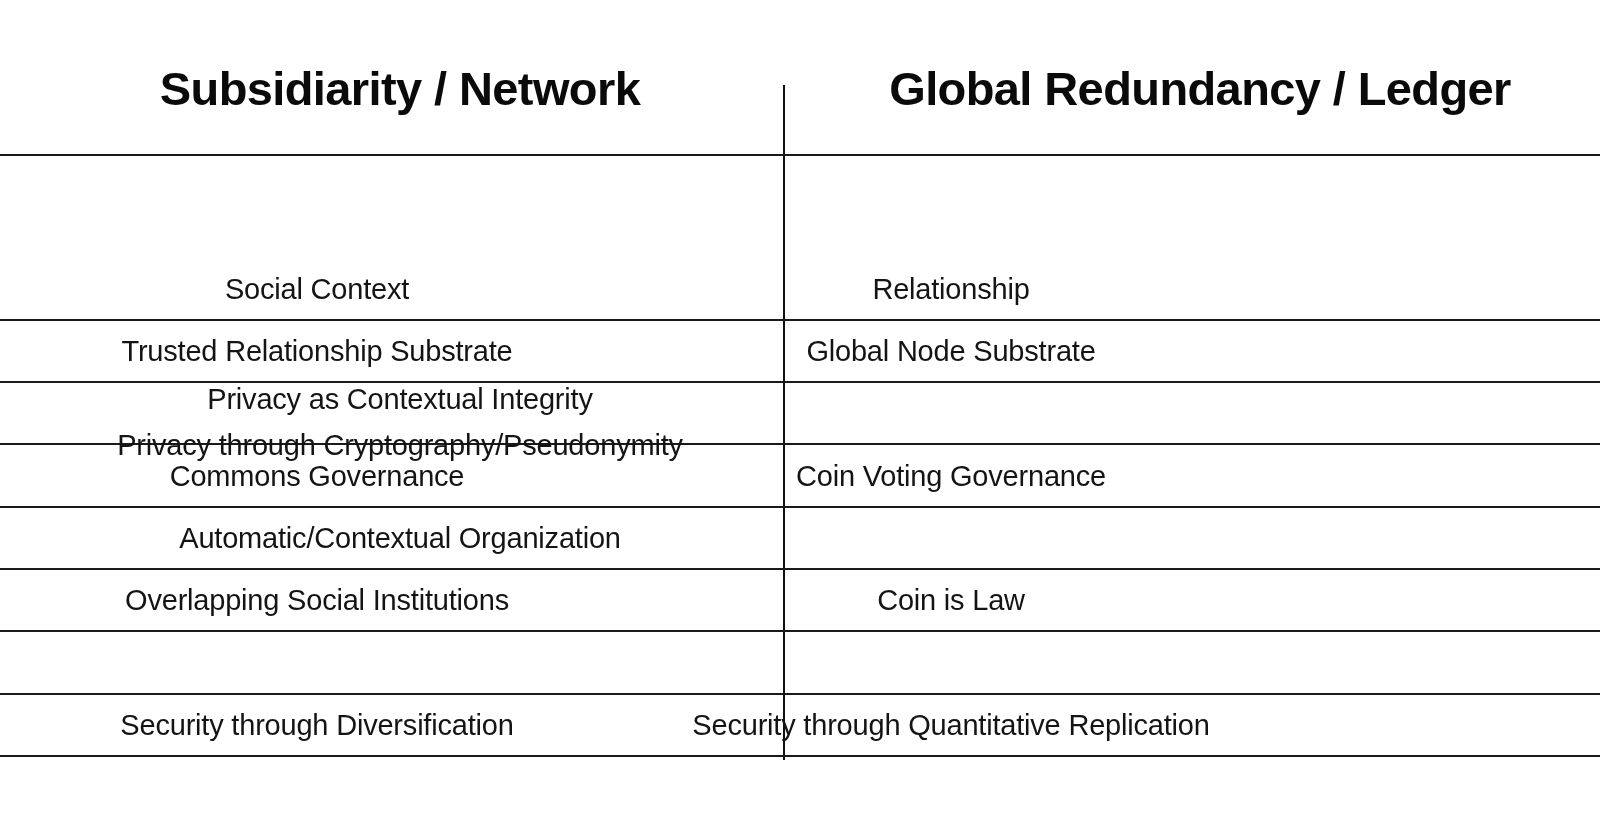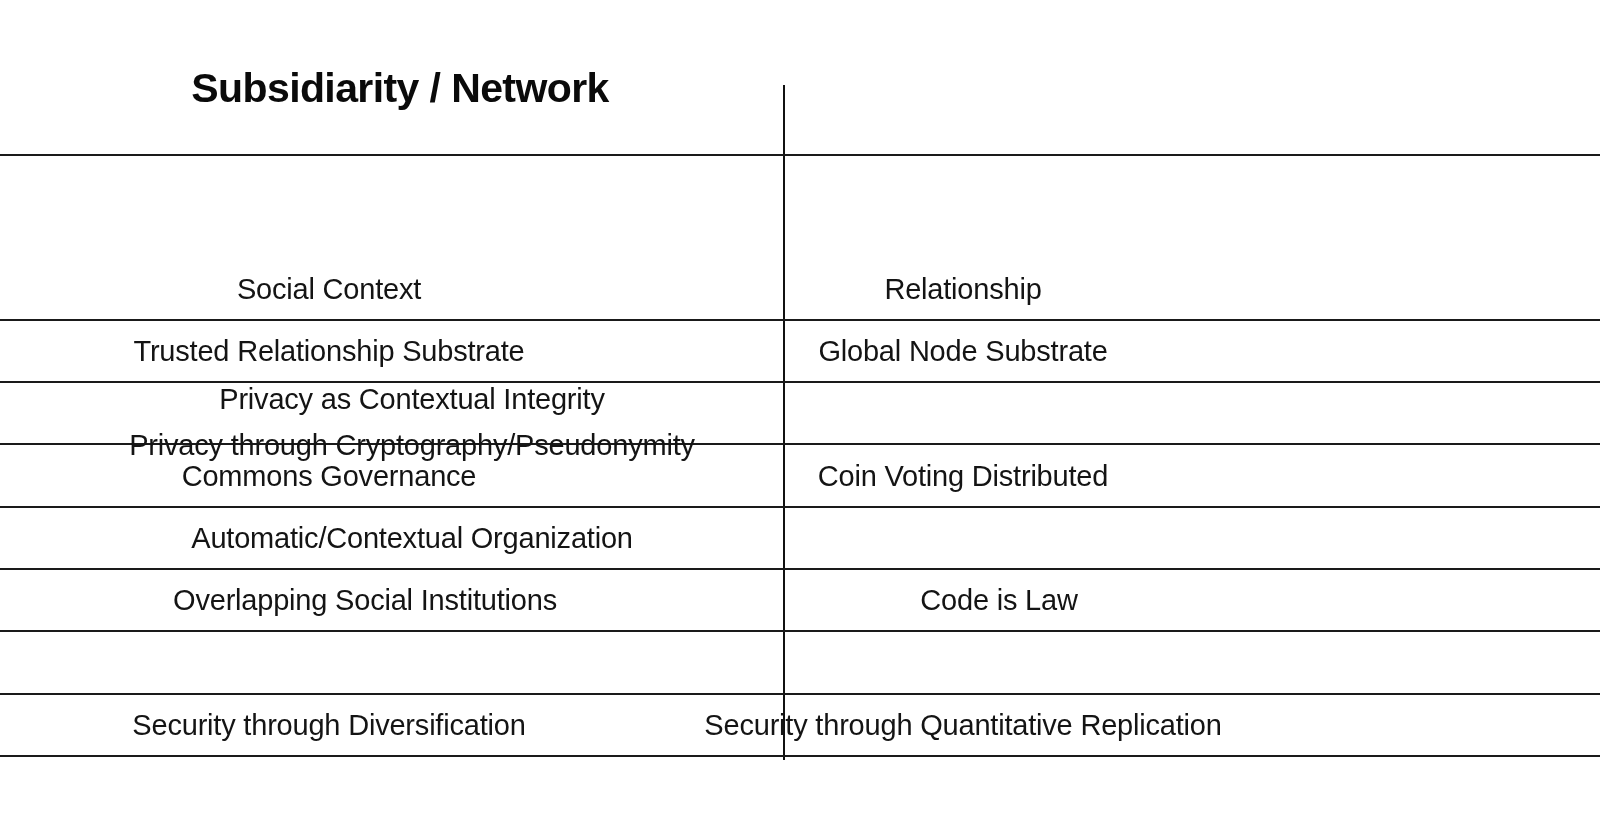--- a/index.html
+++ b/index.html
@@ -41,7 +41,7 @@
     box-sizing: border-box;
   }
   .header-cell .header-text {
-    font-size: 41px;
+    font-size: 47px;
     font-weight: bold;
     letter-spacing: -0.6px;
     line-height: 1.1;

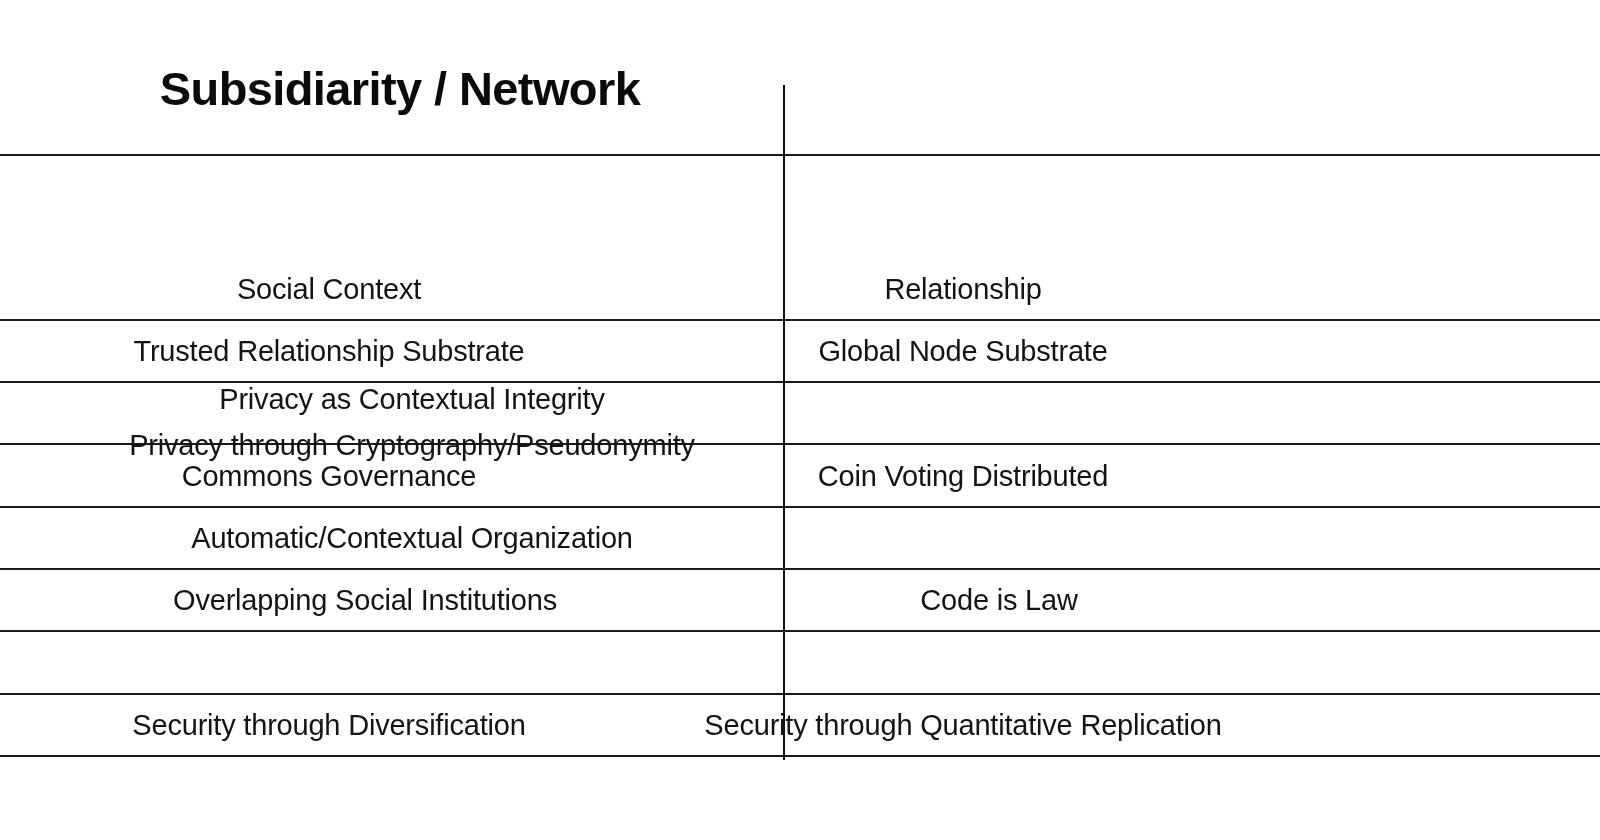--- a/index.html
+++ b/index.html
@@ -104,6 +104,9 @@
     <div class="header-cell">
       <span class="header-text">Subsidiarity / Network</span>
     </div>
+    <div class="header-cell">
+      <span class="header-text">Global Redundancy / Ledger</span>
+    </div>
   </div>
 
   <div class="col-divider"></div>

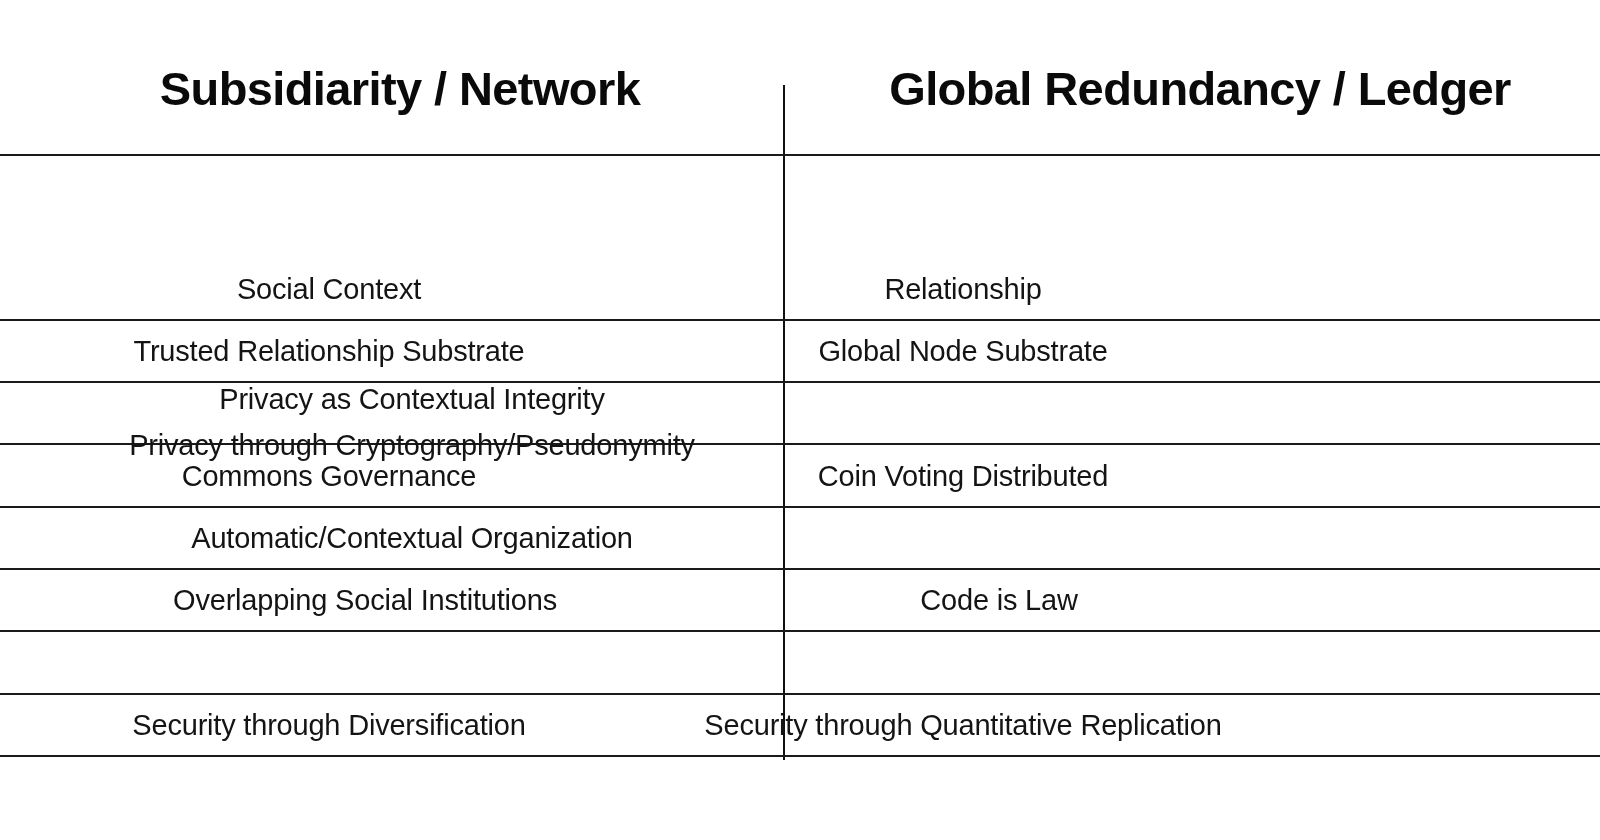--- a/index.html
+++ b/index.html
@@ -75,7 +75,6 @@
     left: 0;
     width: 1268px;
     display: flex;
-    margin-left: 12px;
   }
   .body-cell {
     width: 800px;

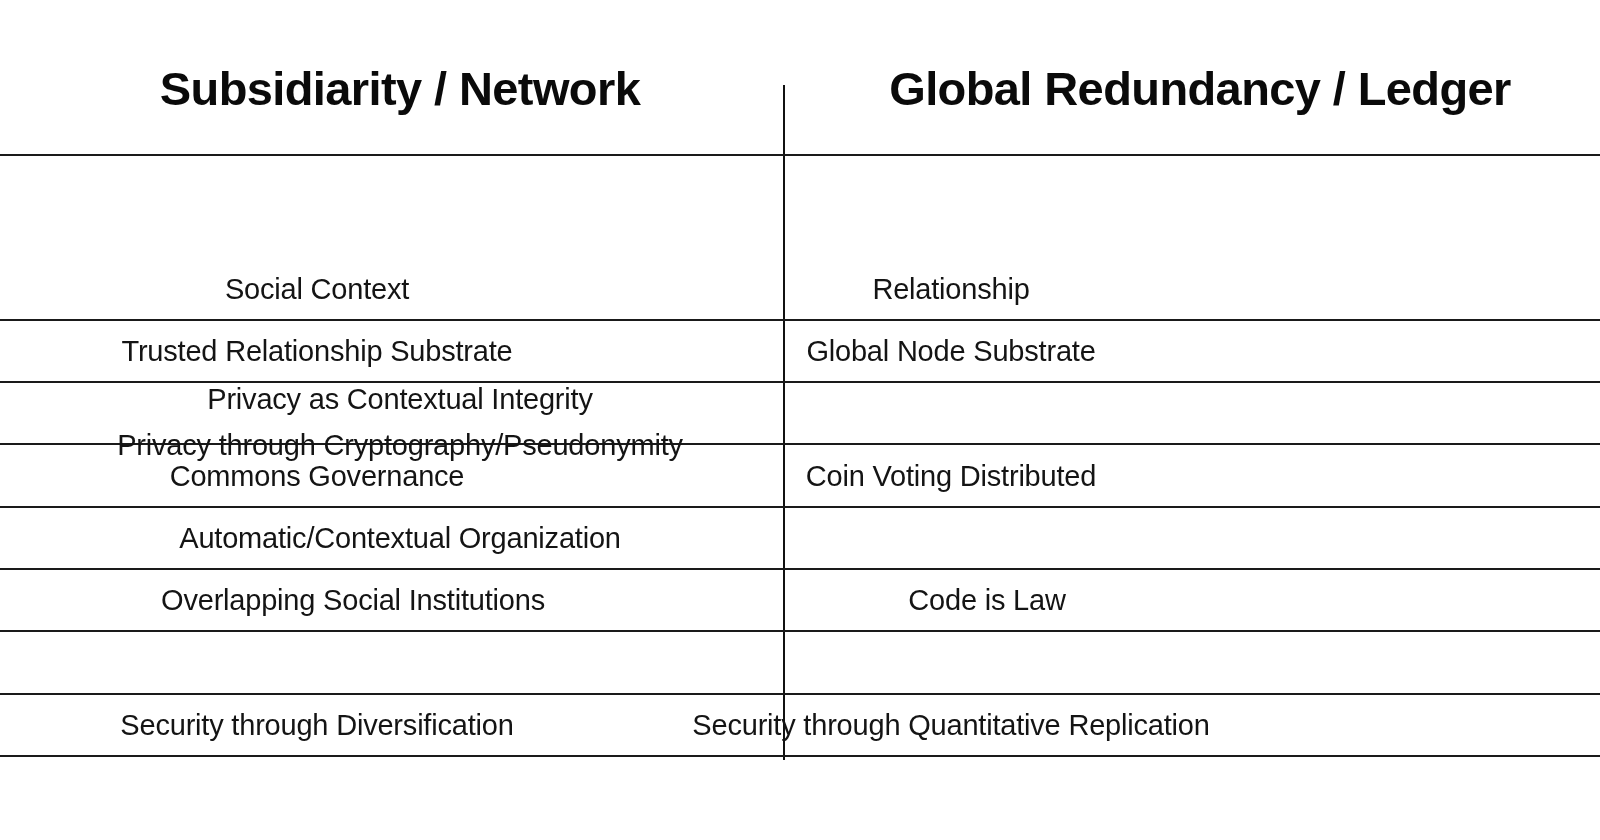--- a/index.html
+++ b/index.html
@@ -152,7 +152,7 @@
       <span class="cell-text">Commons Governance</span>
     </div>
     <div class="body-cell">
-      <span class="cell-text">Coin Voting Distributed</span>
+      <span class="cell-text">Coin Voting Governance</span>
     </div>
   </div>
 

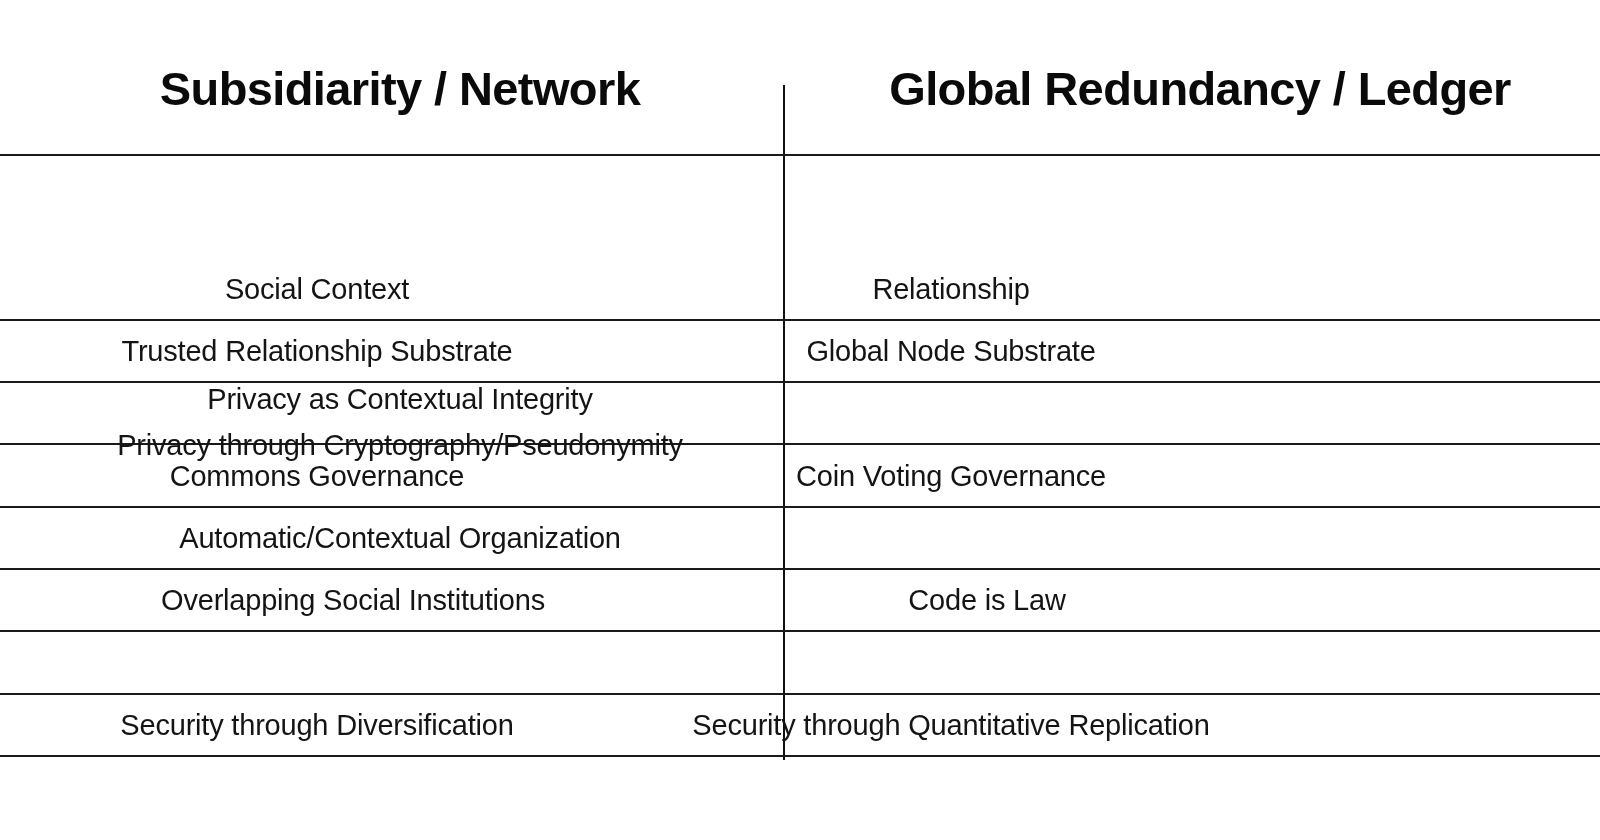--- a/index.html
+++ b/index.html
@@ -162,7 +162,7 @@
     </div>
   </div>
 
-  <div class="body-row" style="top:570px; height:60px;padding-left:36px;">
+  <div class="body-row" style="top:570px; height:60px;">
     <div class="body-cell">
       <span class="cell-text">Overlapping Social Institutions</span>
     </div>

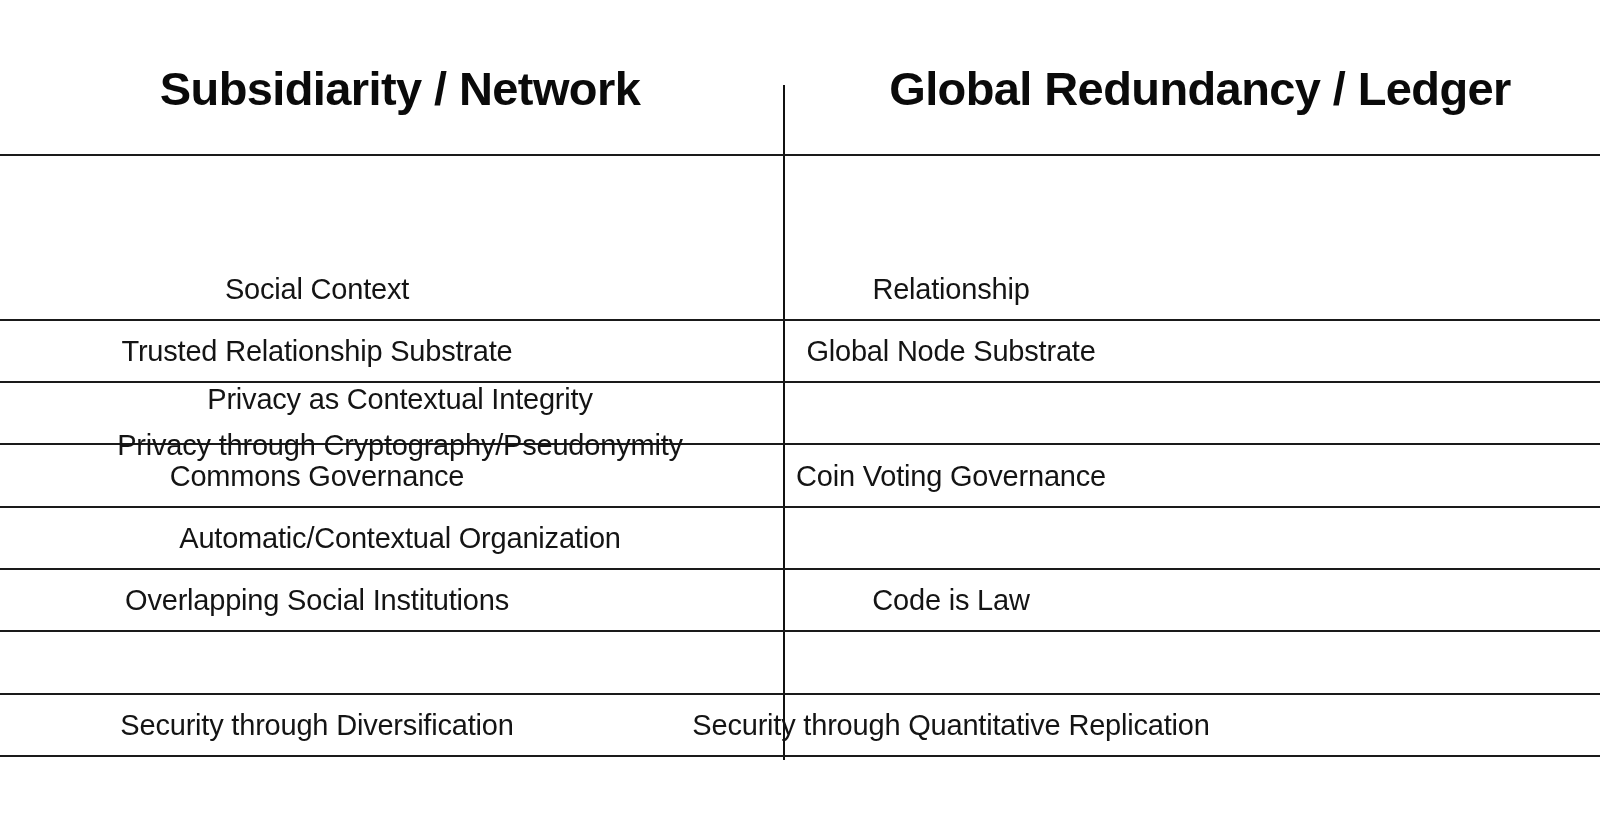--- a/index.html
+++ b/index.html
@@ -167,7 +167,7 @@
       <span class="cell-text">Overlapping Social Institutions</span>
     </div>
     <div class="body-cell">
-      <span class="cell-text">Code is Law</span>
+      <span class="cell-text">Coin is Law</span>
     </div>
   </div>
 

